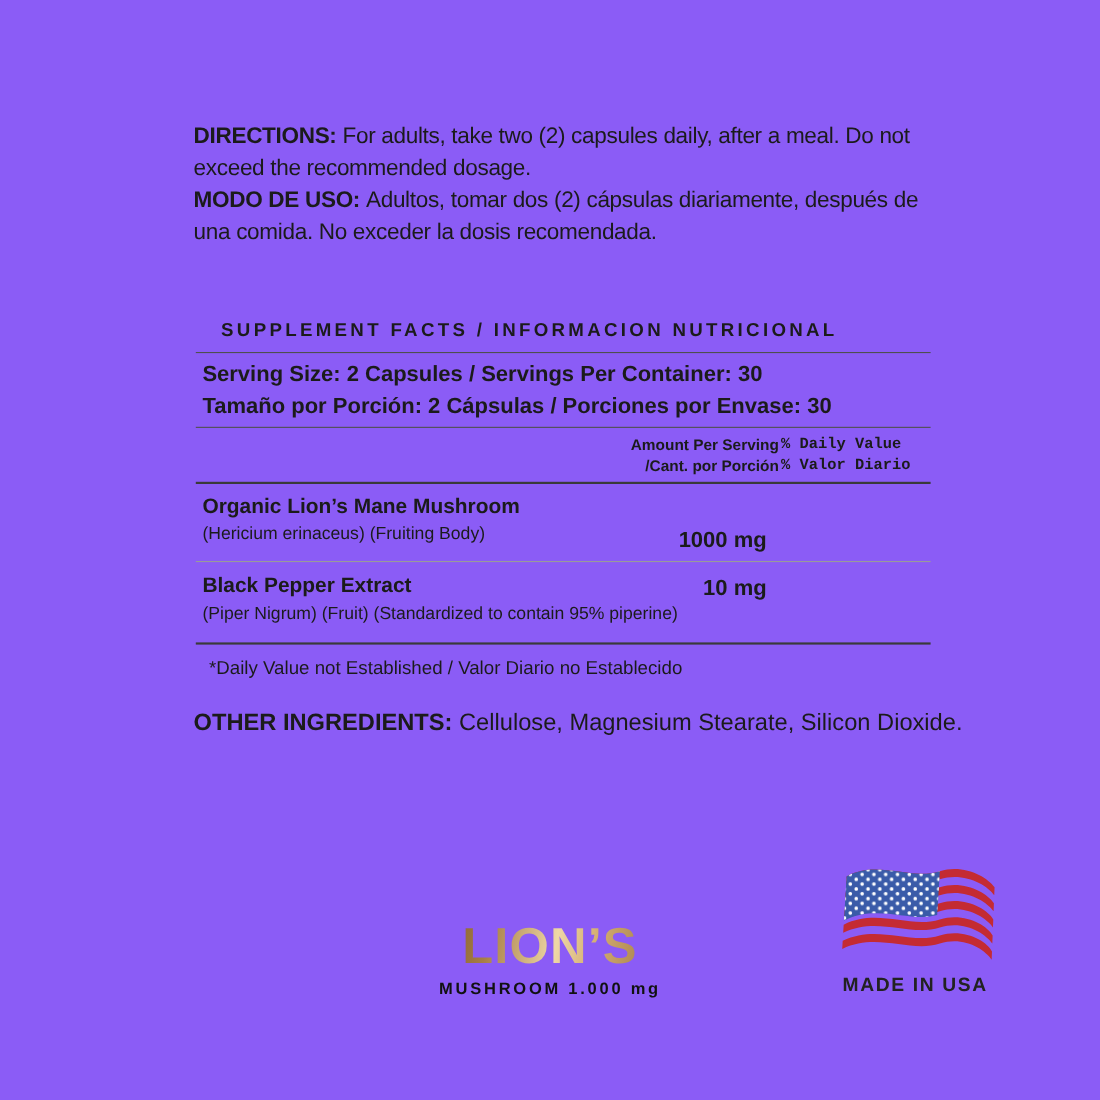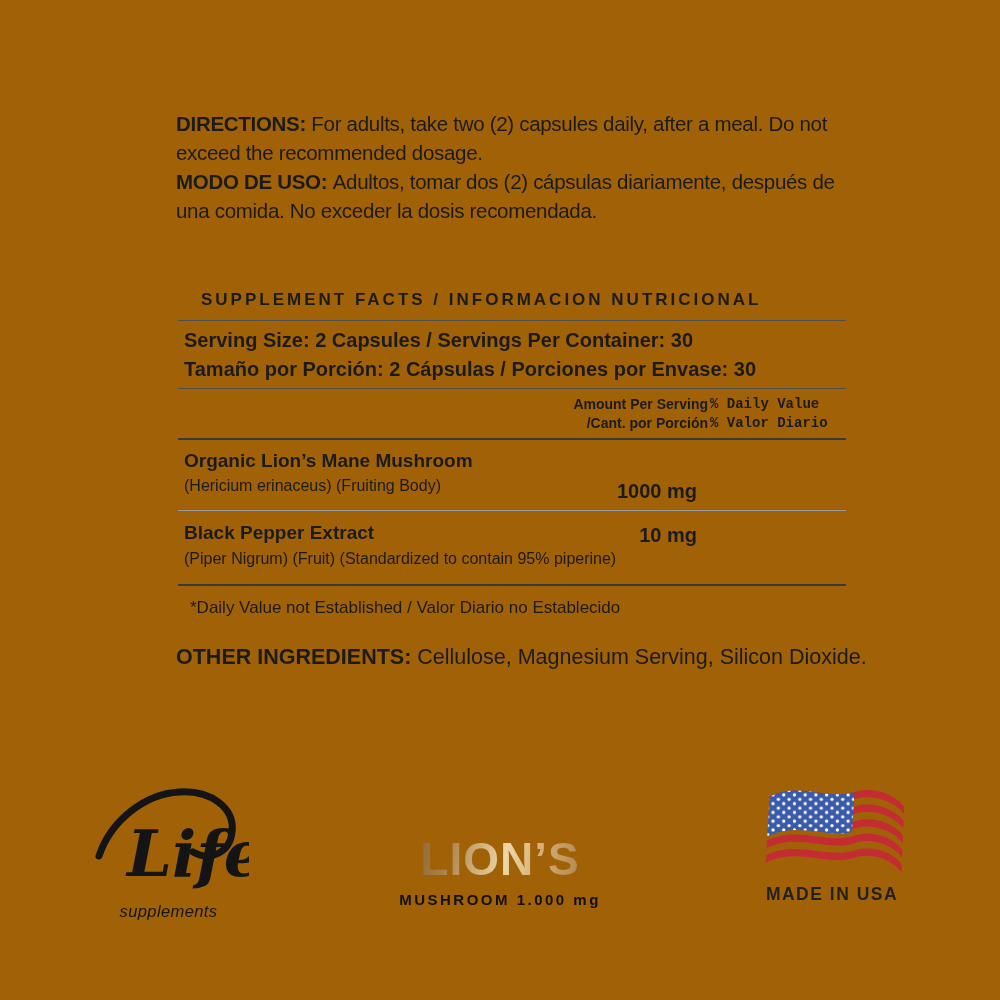--- a/index.html
+++ b/index.html
@@ -7,7 +7,7 @@
     width:1000px;height:1000px;background:#ffffff;
     font-family:"Liberation Sans", sans-serif;color:#1b1b1b;
   }
-  .page{position:relative;width:1000px;height:1000px;overflow:hidden;background:#a16207;}
+  .page{position:relative;width:1000px;height:1000px;overflow:hidden;background:#8b5cf6;}
   .abs{position:absolute;white-space:nowrap;}
 
   

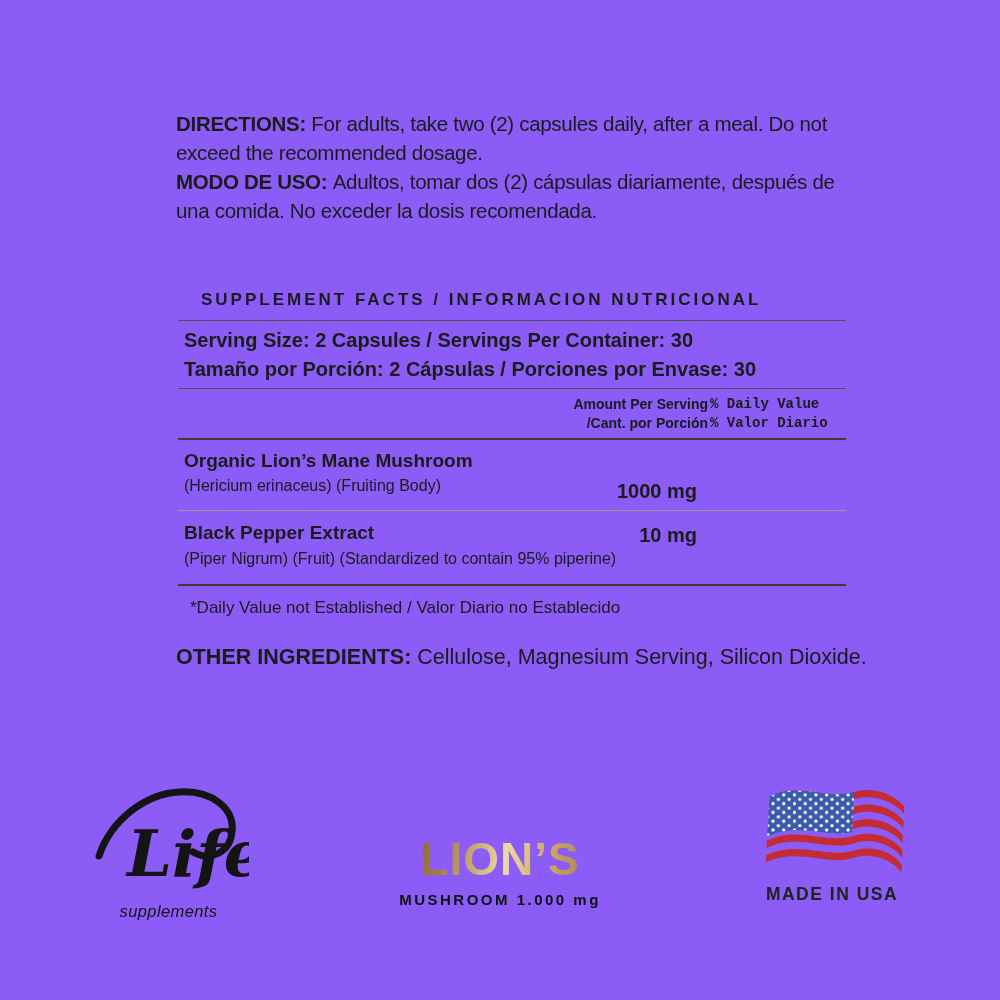--- a/index.html
+++ b/index.html
@@ -99,7 +99,7 @@
   <div class="abs footnote">*Daily Value not Established / Valor Diario no Establecido</div>
 
   <div class="abs other">
-    <span class="lbl">OTHER INGREDIENTS: </span><span>Cellulose, Magnesium Serving, Silicon Dioxide.</span>
+    <span class="lbl">OTHER INGREDIENTS: </span><span>Cellulose, Magnesium Stearate, Silicon Dioxide.</span>
   </div>
 
   <div class="abs life-block">

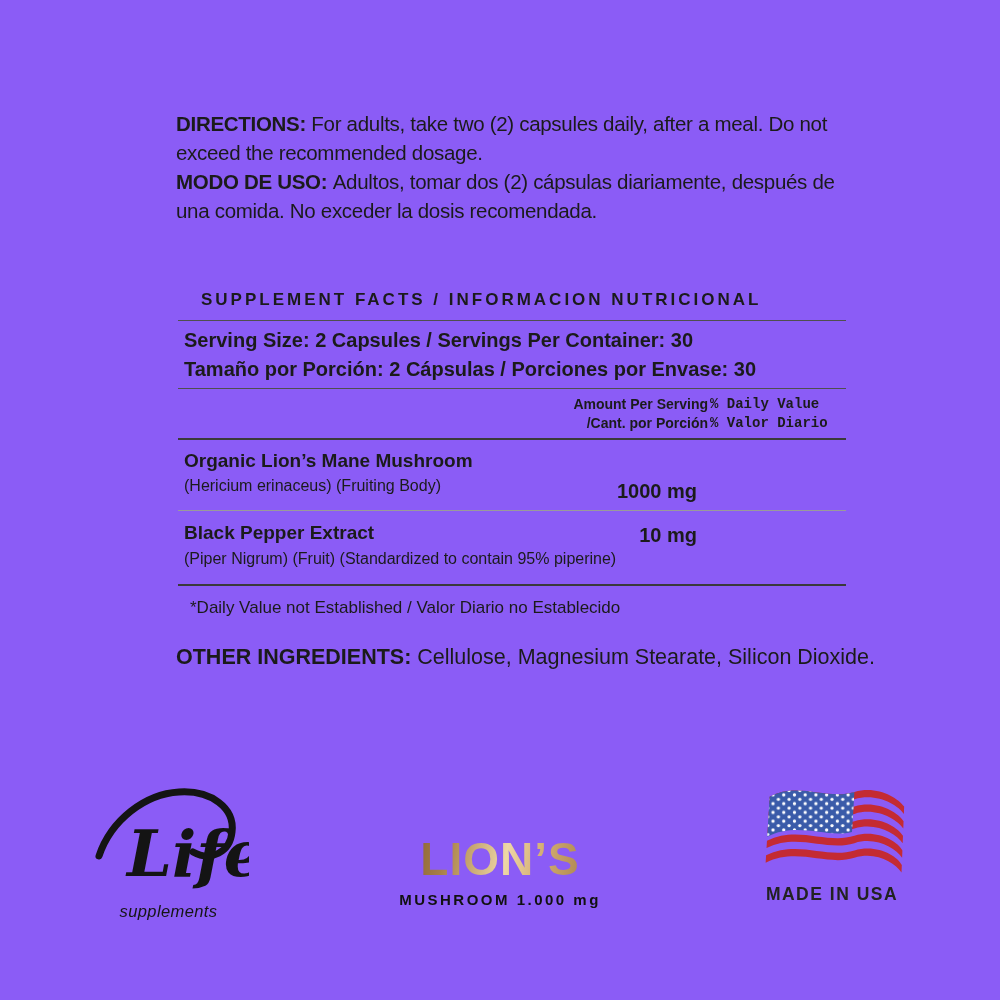--- a/index.html
+++ b/index.html
@@ -102,13 +102,6 @@
     <span class="lbl">OTHER INGREDIENTS: </span><span>Cellulose, Magnesium Stearate, Silicon Dioxide.</span>
   </div>
 
-  <div class="abs life-block">
-    <svg width="160" height="122" viewBox="0 0 160 122">
-      <path d="M10,72 C22,36 56,10 90,8 C122,6 146,24 143,48 C141,68 122,78 104,68" fill="none" stroke="#141414" stroke-width="7" stroke-linecap="round"></path>
-      <text x="38" y="92" font-size="64" font-style="italic" font-weight="bold" fill="#141414">Life</text>
-    </svg>
-    <div class="life-sub">supplements</div>
-  </div>
 
   <div class="abs product" style="white-space:normal;">
     <div class="product-title">

